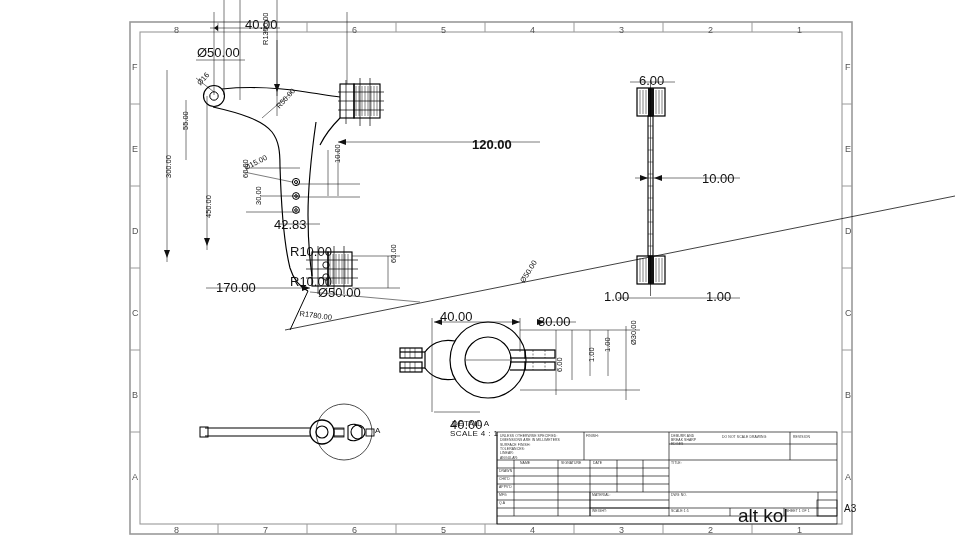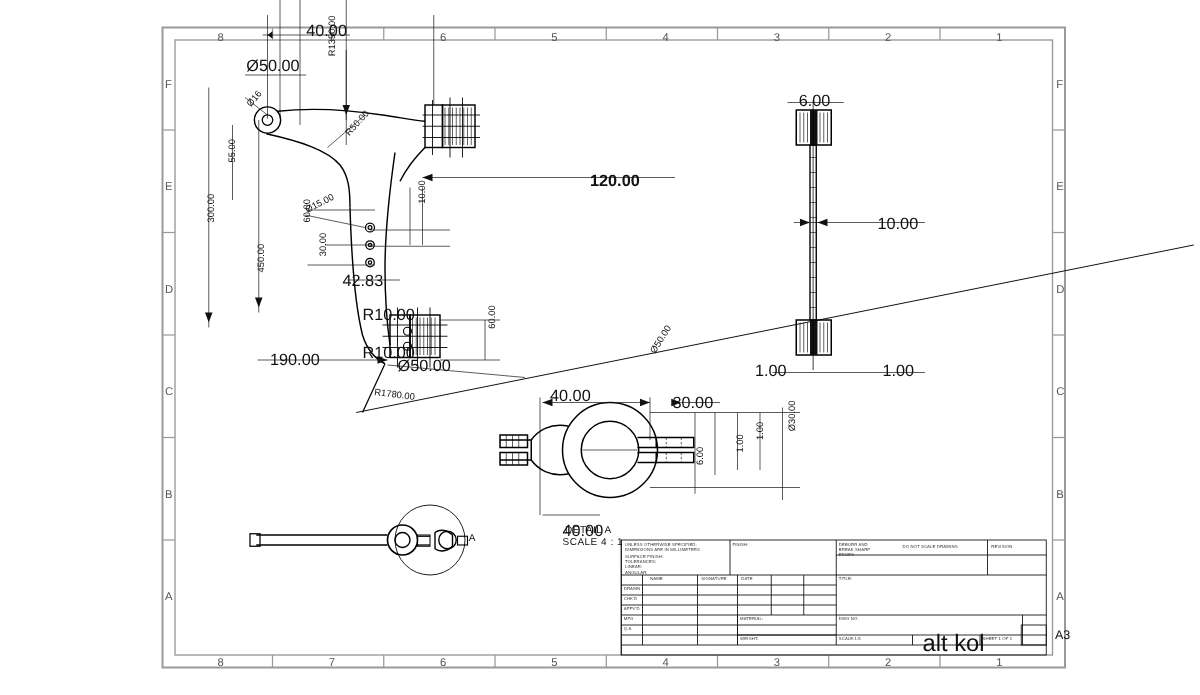--- a/index.html
+++ b/index.html
@@ -348,7 +348,7 @@
     <div class="lbl dimv" style="left: 182px; top: 130px; transform: rotate(-90deg); transform-origin: 0px 0px;">55.00</div>
     <div class="lbl dimv" style="left: 165px; top: 178px; transform: rotate(-90deg); transform-origin: 0px 0px;">300.00</div>
     <div class="lbl dimv" style="left: 205px; top: 218px; transform: rotate(-90deg); transform-origin: 0px 0px;">450.00</div>
-    <div class="lbl dim" style="left: 216px; top: 281px;">190.00</div>
+    <div class="lbl dim" style="left: 216px; top: 281px;">170.00</div>
     <div class="lbl dimv" style="left: 243px; top: 165px; transform: rotate(-27deg); transform-origin: 0px 0px;">Ø15.00</div>
     <div class="lbl dimv" style="left: 242px; top: 178px; transform: rotate(-90deg); transform-origin: 0px 0px;">60.00</div>
     <div class="lbl dimv" style="left: 255px; top: 205px; transform: rotate(-90deg); transform-origin: 0px 0px;">30.00</div>

